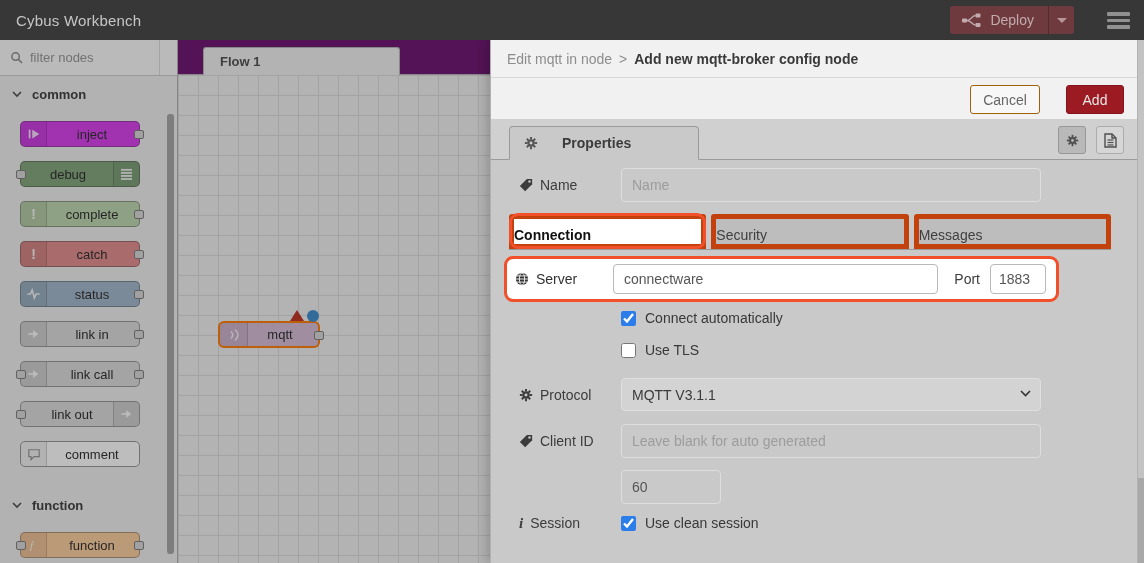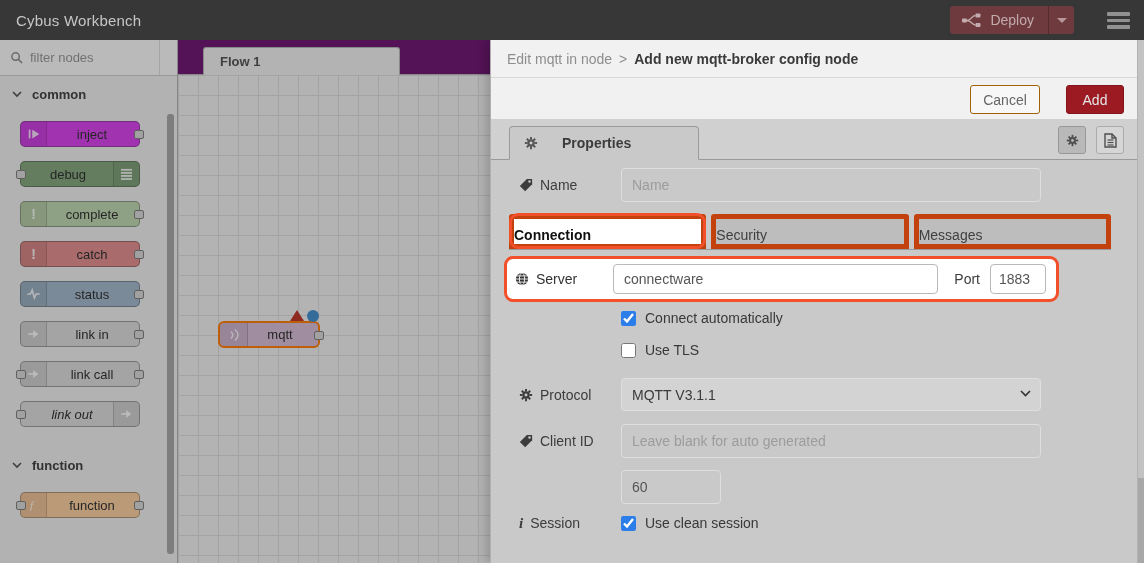--- a/index.html
+++ b/index.html
@@ -227,7 +227,7 @@
                 <path d="M7 3.5 L13 8 7 12.5z" fill="#fff" opacity=".9"></path>
               </svg>
             </div>
-            <span class="pn-label" style="padding-right: 16px; font-style: italic;">link out</span>
+            <span class="pn-label" style="padding-right: 16px;">link out</span>
             <span class="pn-port left"></span>
           </div>
         </div>

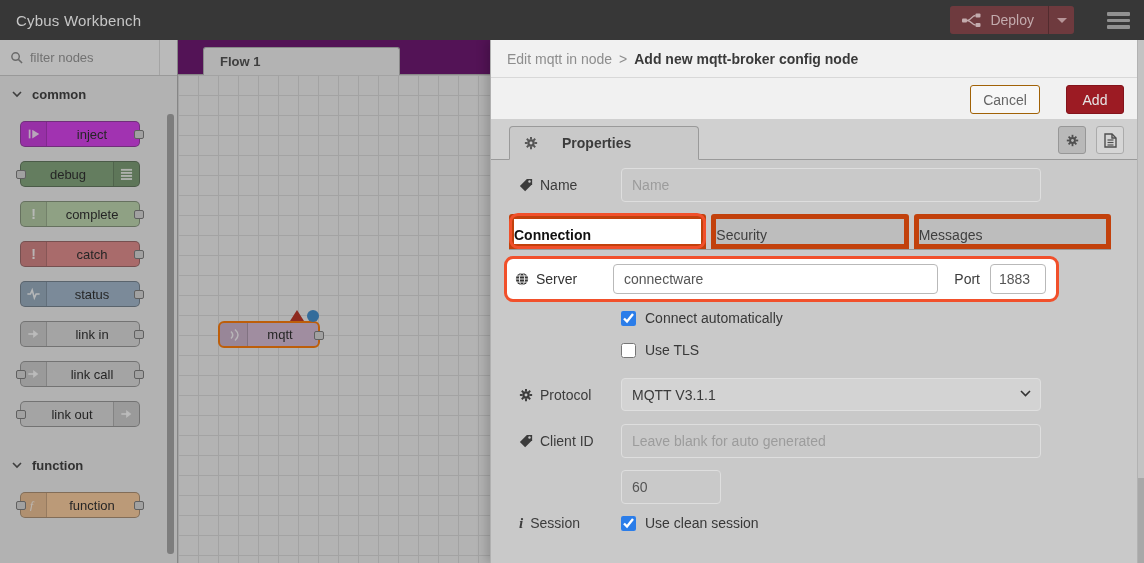--- a/index.html
+++ b/index.html
@@ -229,6 +229,14 @@
             </div>
             <span class="pn-label" style="padding-right: 16px;">link out</span>
             <span class="pn-port left"></span>
+          </div>
+          <div class="palette-node" style="background: rgb(255, 255, 255); border-color: rgb(154, 154, 154);">
+            <div class="pn-icon left">
+              <svg width="14" height="13" viewBox="0 0 16 15">
+                <path d="M2 2 h12 v8 H8 l-3.5 3.5 V10 H2 z" fill="none" stroke="#999" stroke-width="1.4"></path>
+              </svg>
+            </div>
+            <span class="pn-label" style="padding-left: 24px;">comment</span>
           </div>
         </div>
         <div class="category-header">

